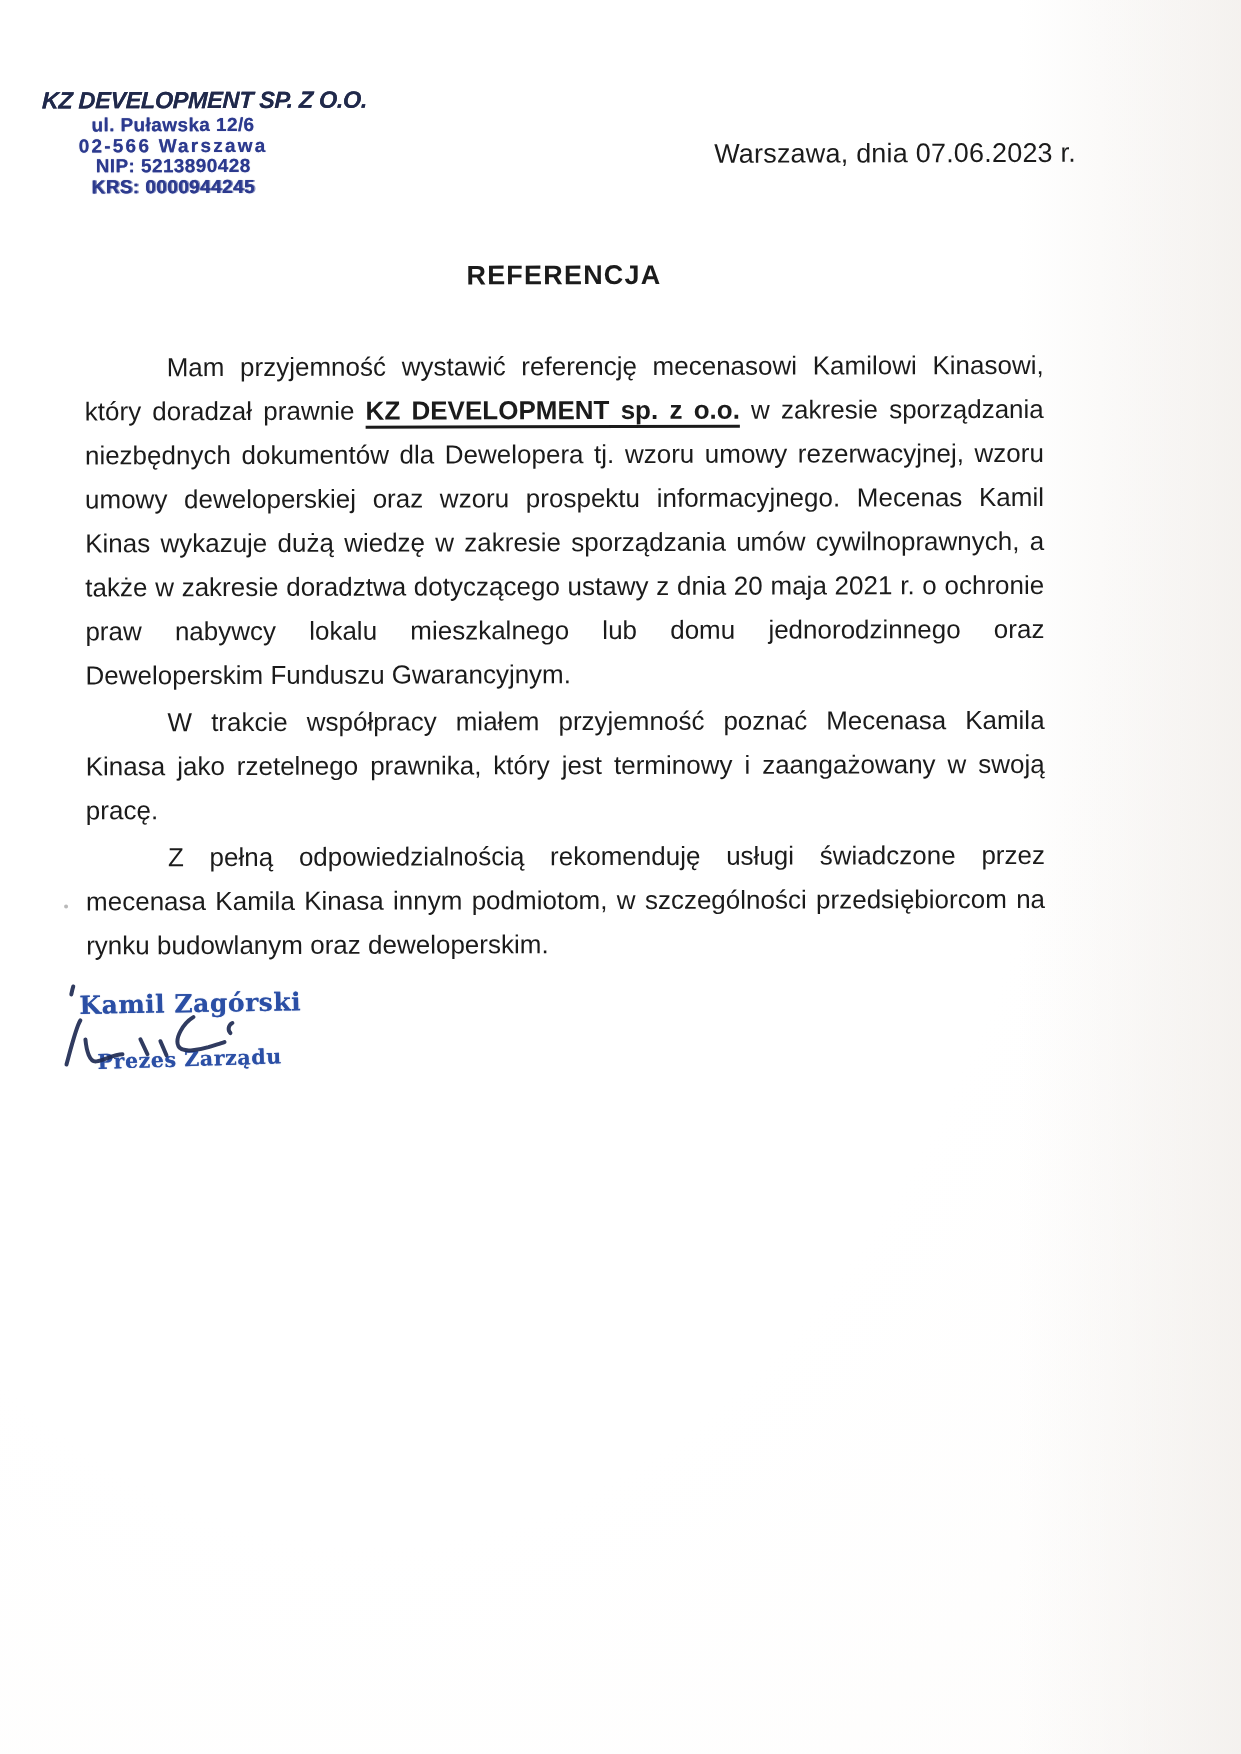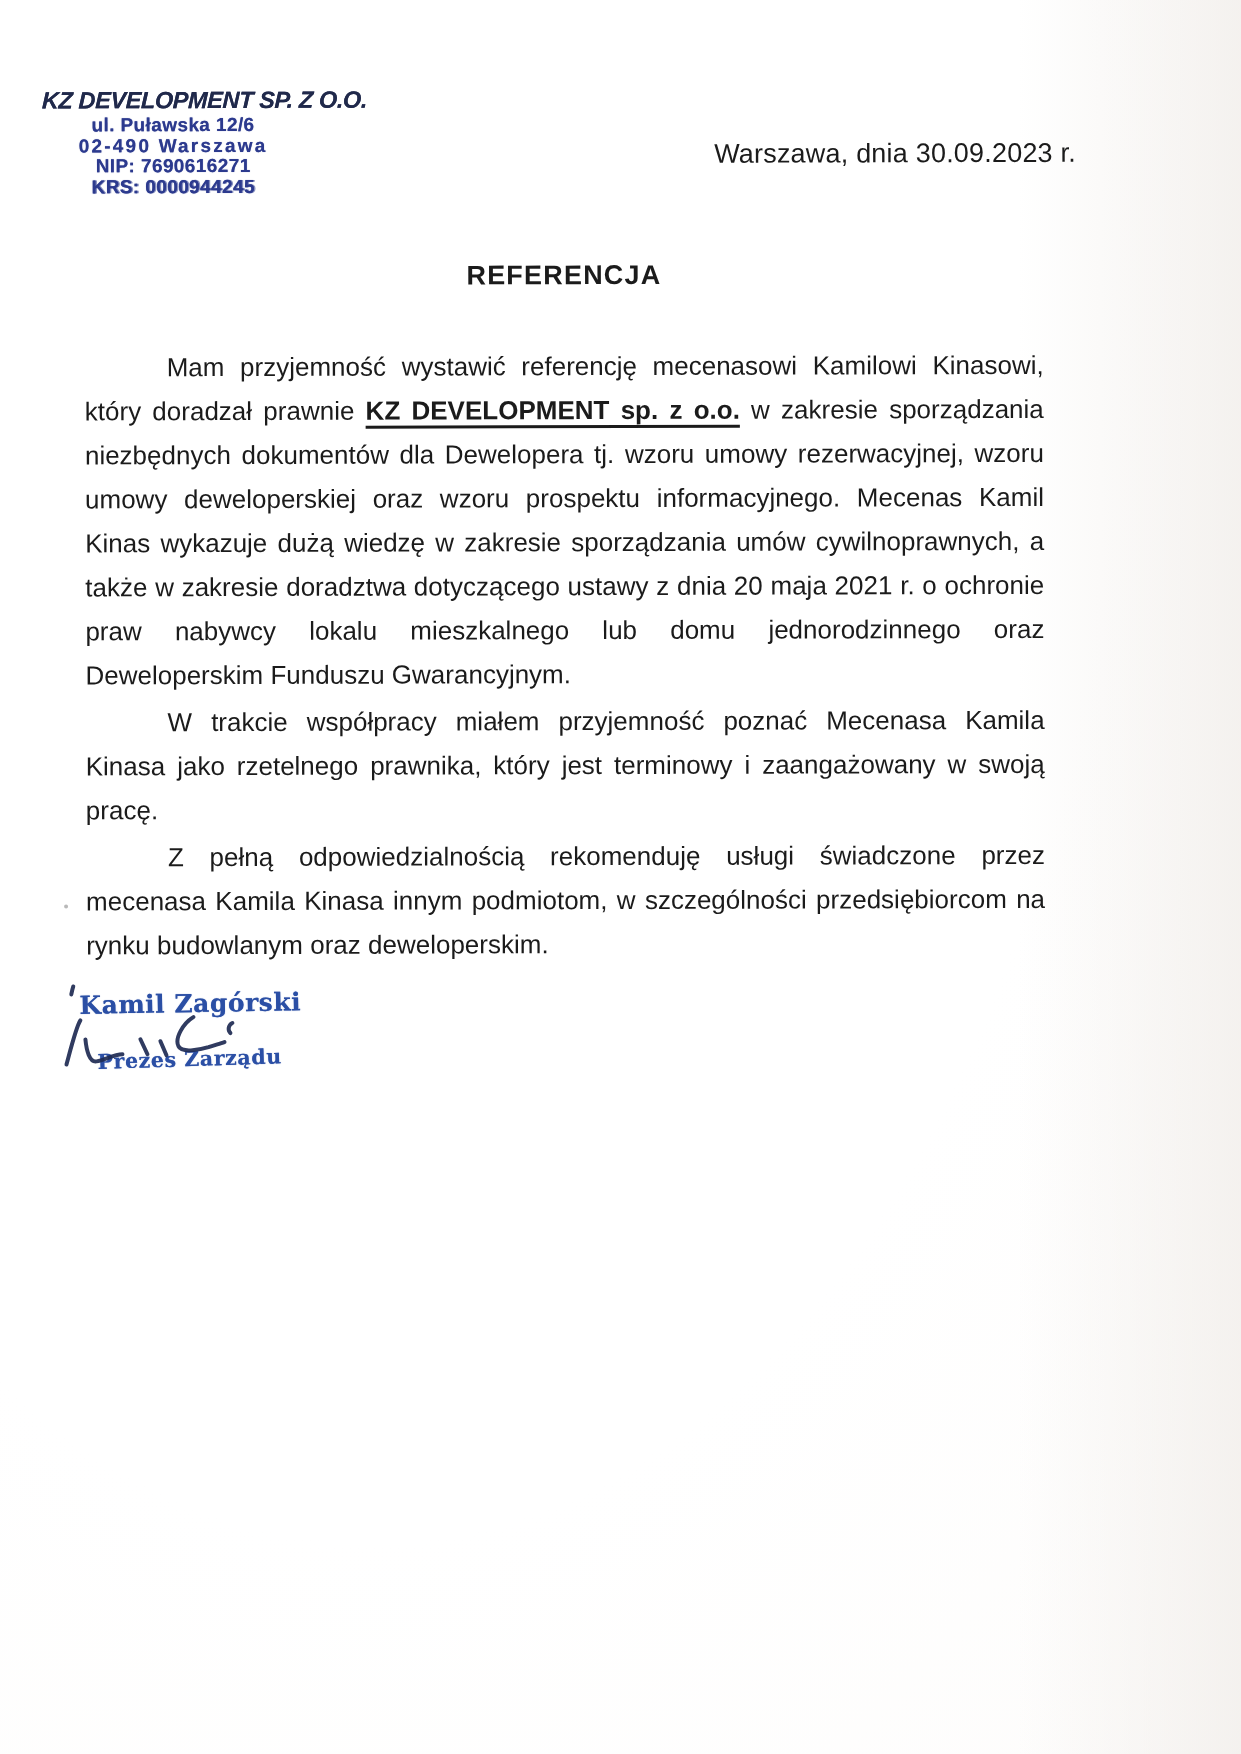--- a/index.html
+++ b/index.html
@@ -167,7 +167,7 @@
     <div class="stamp">
       <span class="co-name">KZ DEVELOPMENT SP. Z O.O.</span>
       <span class="addr1">ul. Puławska 12/6</span><br>
-      <span class="addr2">02-490 Warszawa</span><br>
+      <span class="addr2">02-566 Warszawa</span><br>
       <span class="nip">NIP: 7690616271</span><br>
       <span class="krs">KRS: 0000944245</span>
     </div>

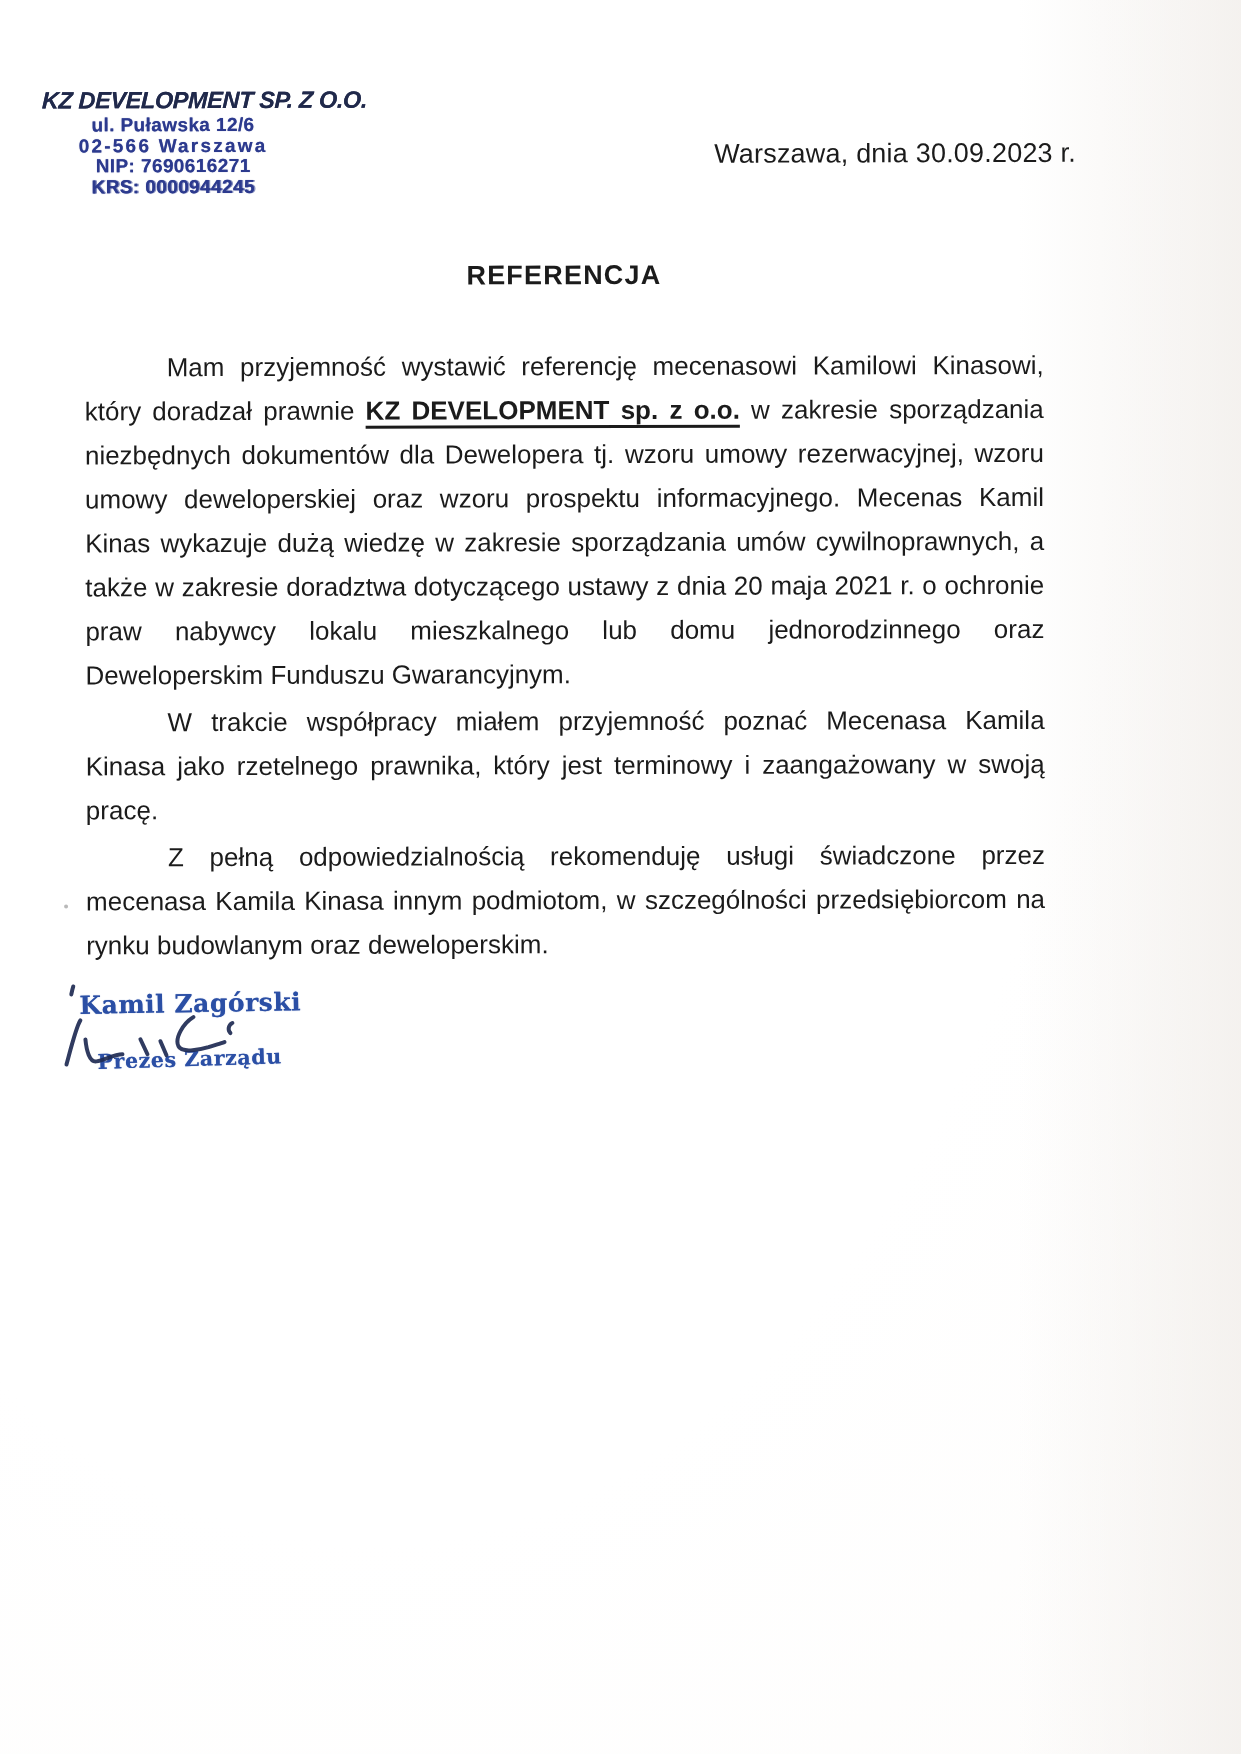--- a/index.html
+++ b/index.html
@@ -168,7 +168,7 @@
       <span class="co-name">KZ DEVELOPMENT SP. Z O.O.</span>
       <span class="addr1">ul. Puławska 12/6</span><br>
       <span class="addr2">02-566 Warszawa</span><br>
-      <span class="nip">NIP: 7690616271</span><br>
+      <span class="nip">NIP: 5213890428</span><br>
       <span class="krs">KRS: 0000944245</span>
     </div>
 

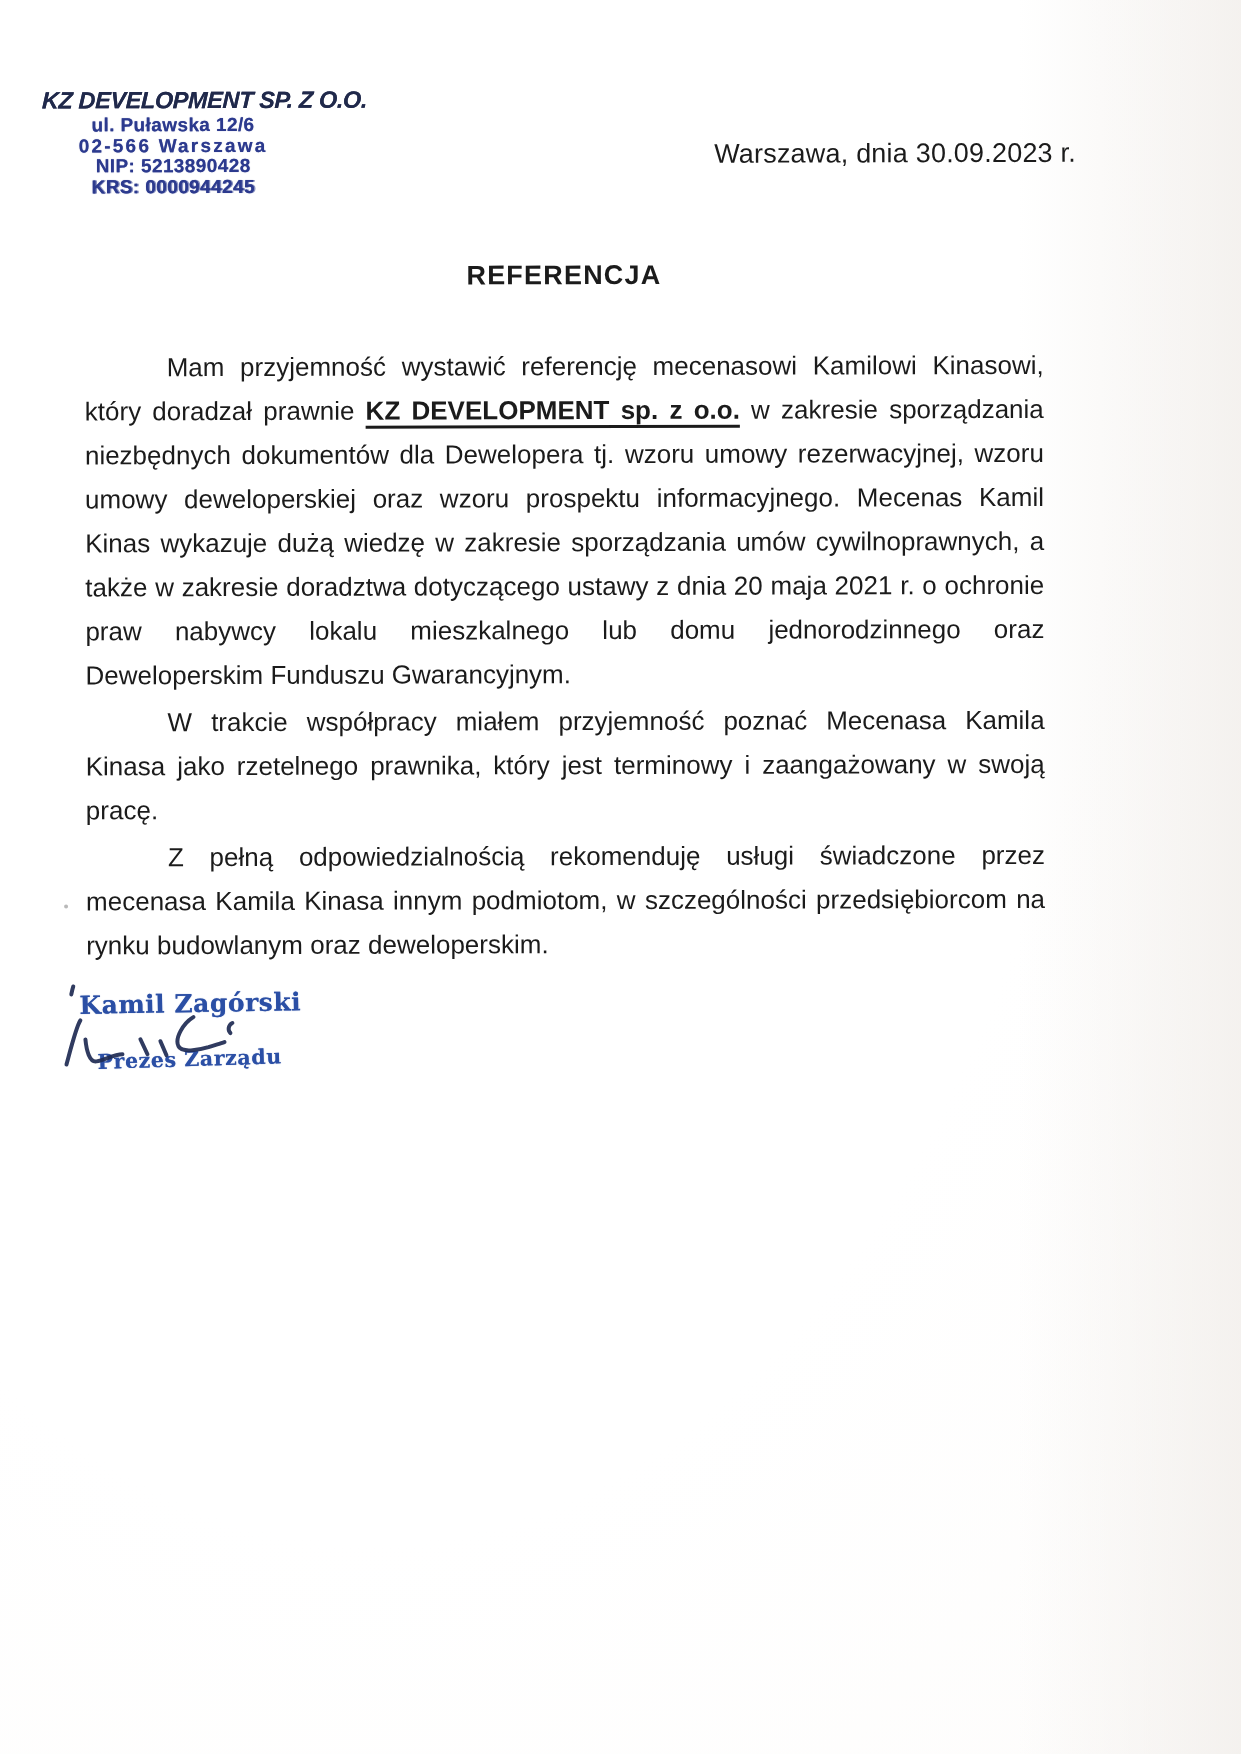--- a/index.html
+++ b/index.html
@@ -172,7 +172,7 @@
       <span class="krs">KRS: 0000944245</span>
     </div>
 
-    <div class="dateline">Warszawa, dnia 30.09.2023 r.</div>
+    <div class="dateline">Warszawa, dnia 07.06.2023 r.</div>
 
     <div class="doc-title">REFERENCJA</div>
 

